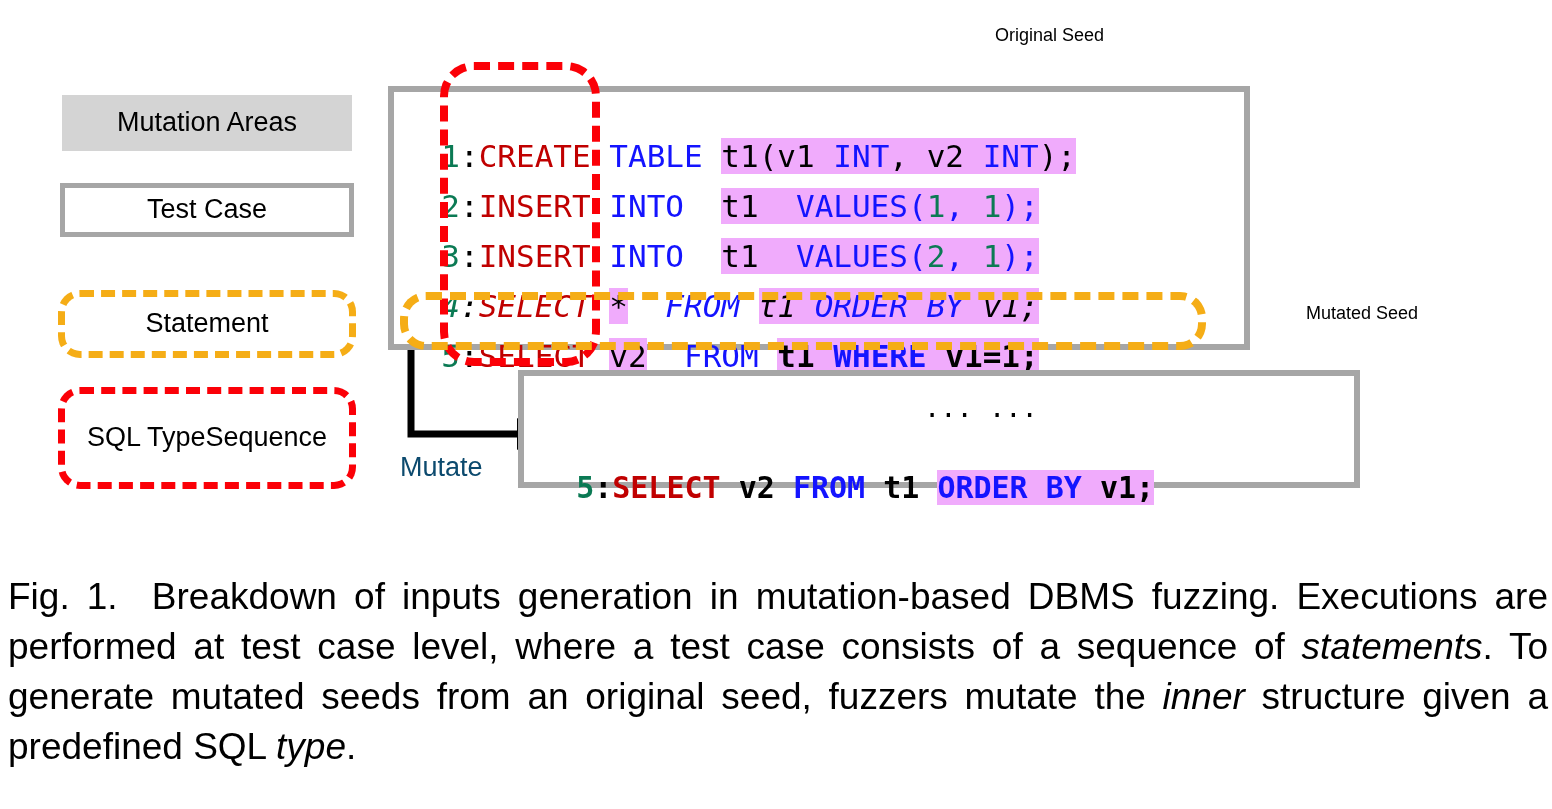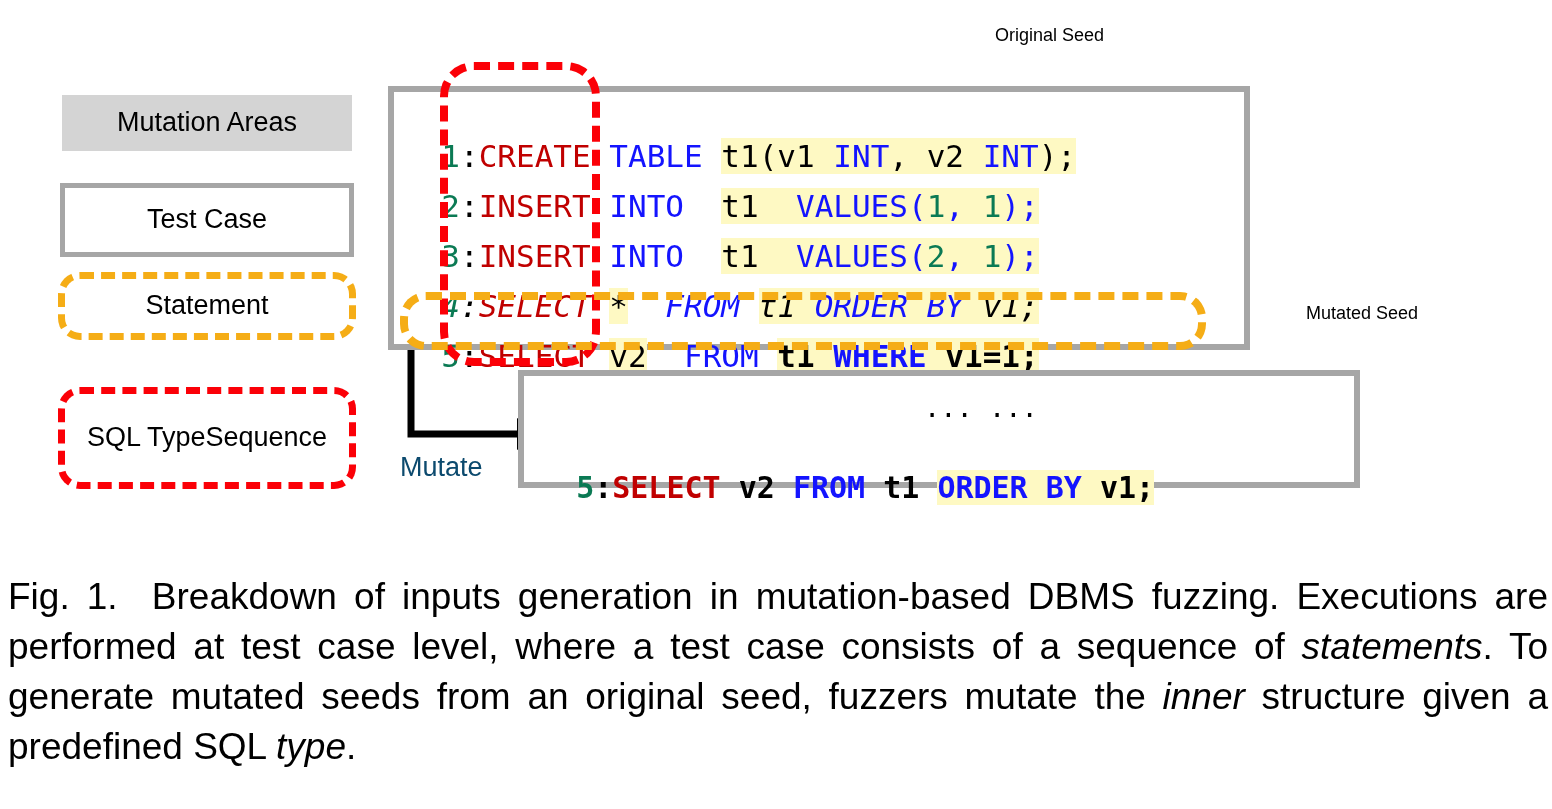--- a/index.html
+++ b/index.html
@@ -94,7 +94,7 @@
   .t-red   { color: #c00000; }          
   .t-blue  { color: #1414ff; }          
   .t-black { color: #000000; }
-  .hl      { background: #fef9c3; }
+  .hl      { background: #f0abfc; }
 
   
   .red-dashed {

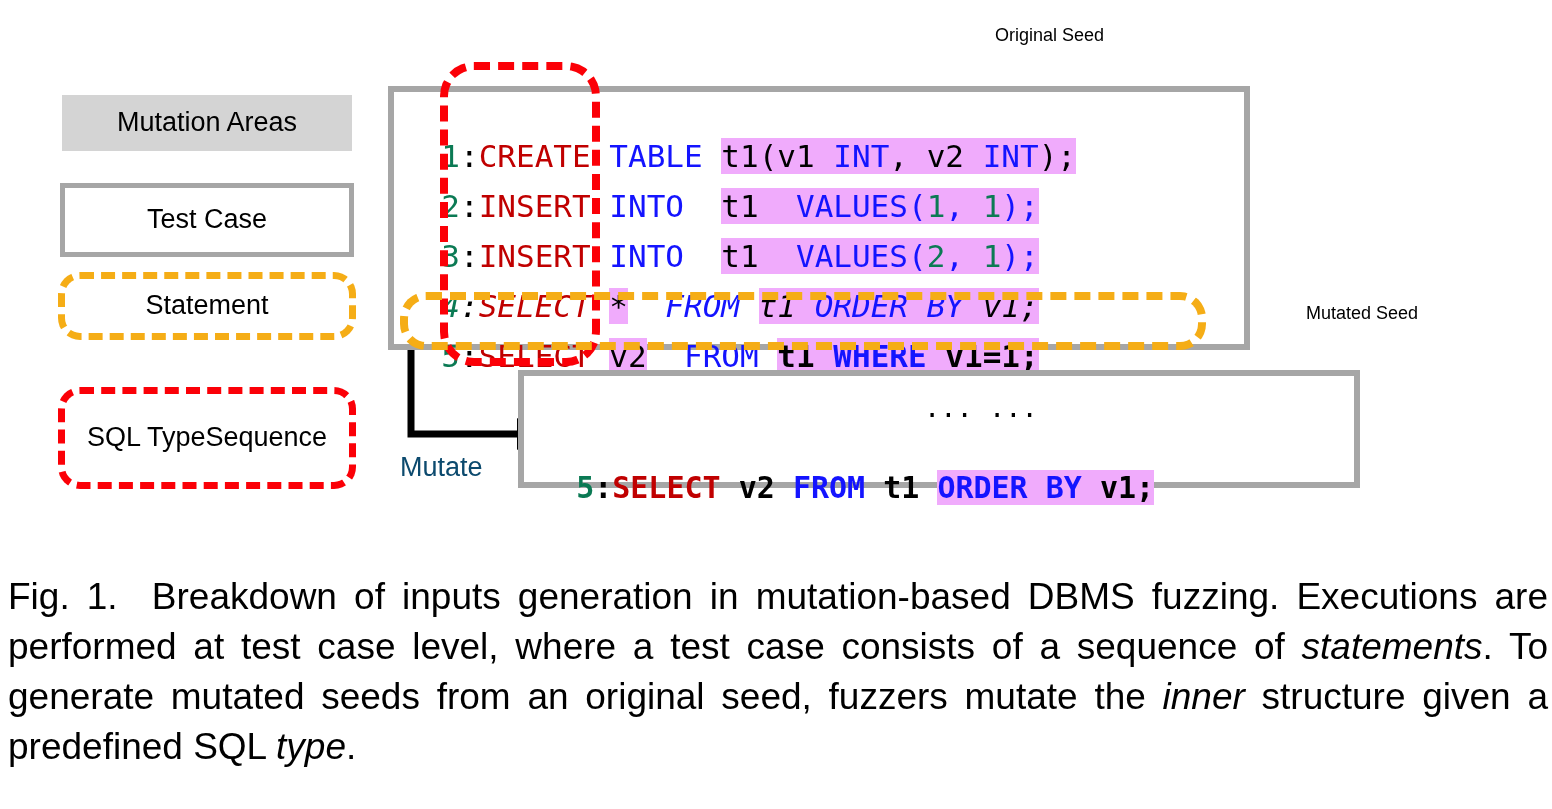--- a/index.html
+++ b/index.html
@@ -148,7 +148,7 @@
   <span>Mutation Areas</span>
 </div>
 
-<div class="abs legend-item legend-testcase" style="left:60px; top:183px; width:294px; height:74px;">
+<div class="abs legend-item legend-testcase" style="left:60px; top:183px; width:294px; height:54px;">
   <span>Test Case</span>
 </div>
 

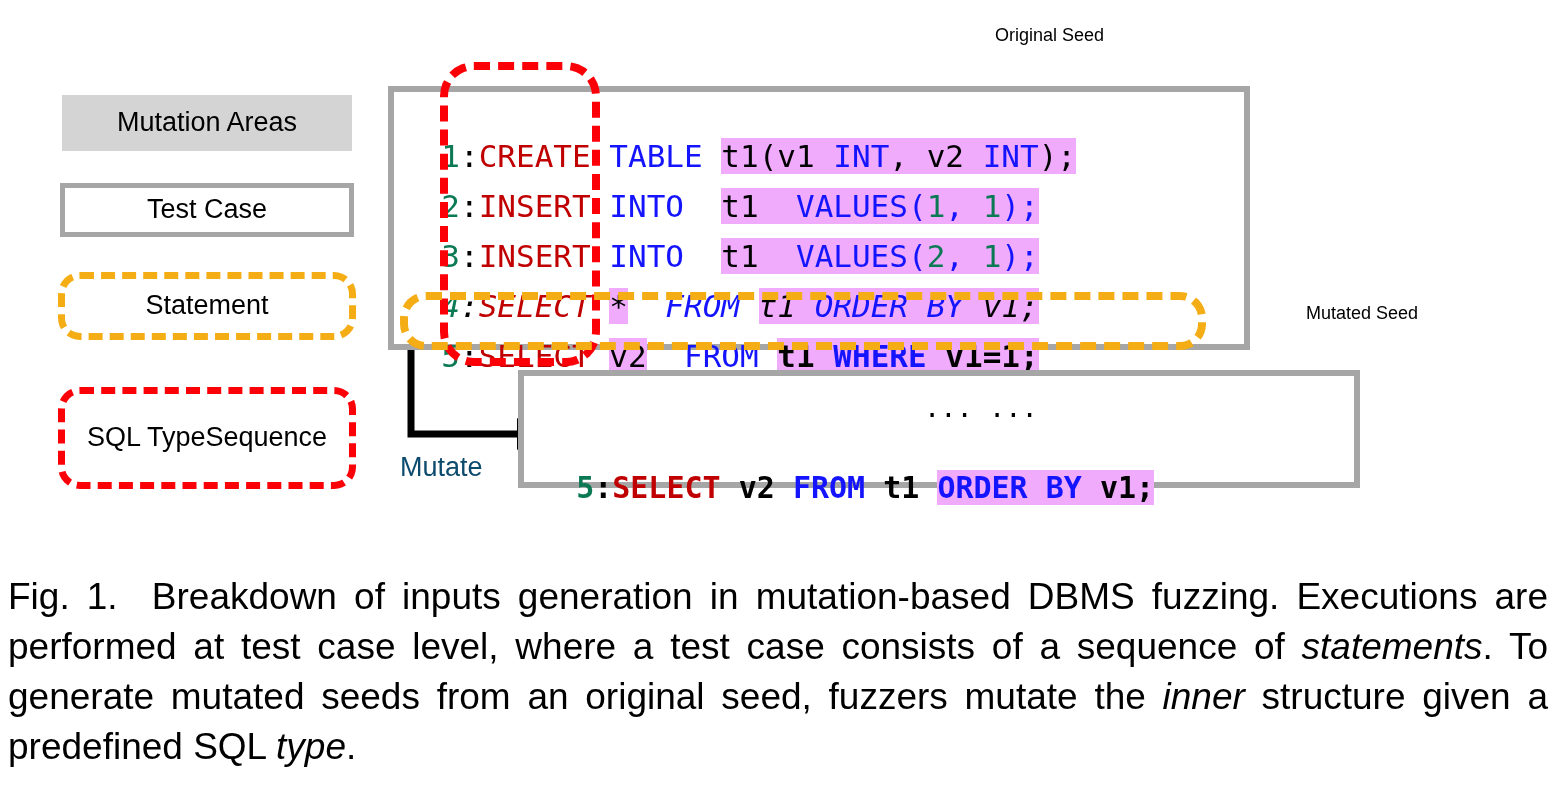--- a/index.html
+++ b/index.html
@@ -152,7 +152,7 @@
   <span>Test Case</span>
 </div>
 
-<div class="abs legend-item legend-statement" style="left:58px; top:272px; width:298px; height:68px;">
+<div class="abs legend-item legend-statement" style="left:58px; top:290px; width:298px; height:68px;">
   <span>Statement</span>
 </div>
 

